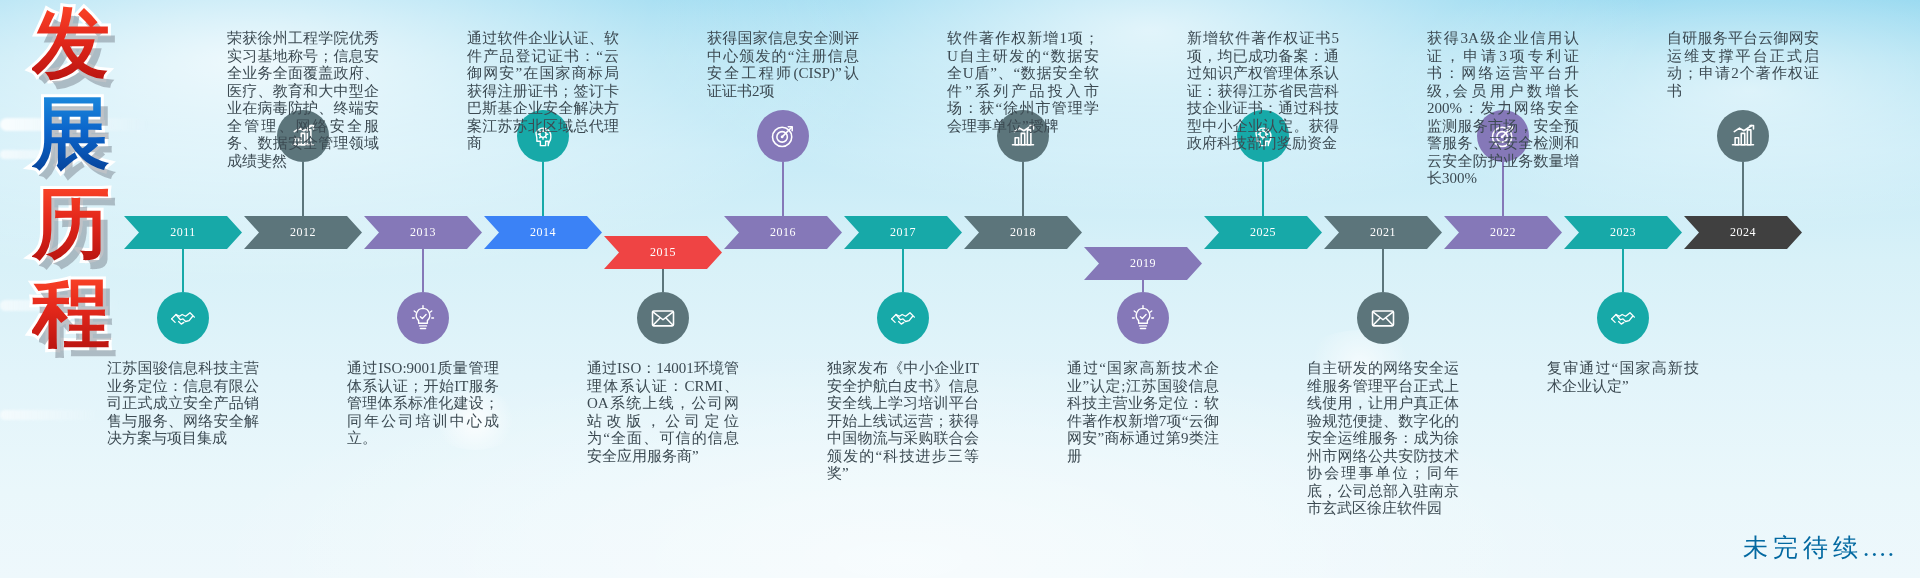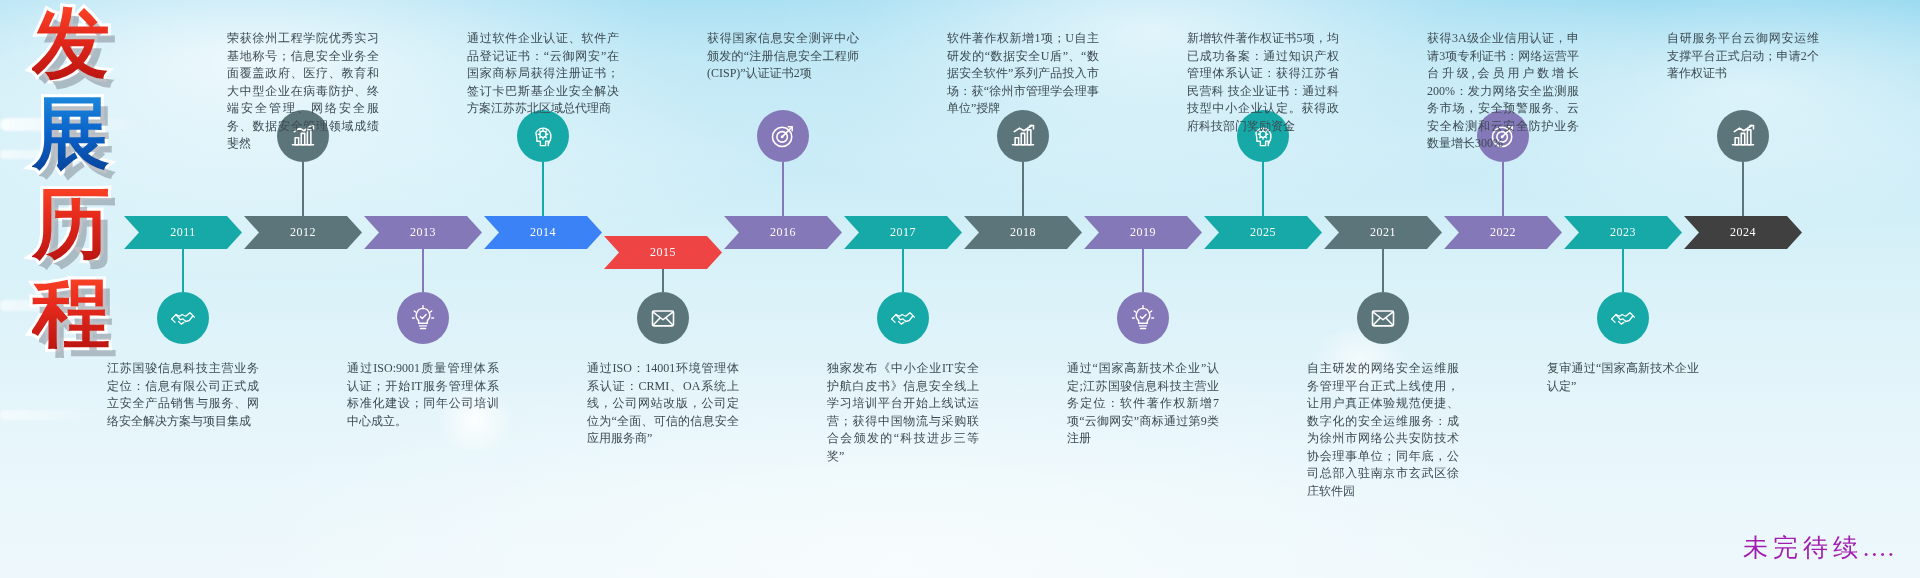--- a/index.html
+++ b/index.html
@@ -61,7 +61,7 @@
   .bubble svg{width:28px;height:28px;display:block;}
   .desc{
     position:absolute;width:152px;
-    font-size:12px;line-height:17.5px;color:#3c4a52;
+    font-size:15px;line-height:17.5px;color:#3c4a52;
     text-align:justify;text-justify:inter-character;
   }
   .desc.above{text-align:justify;}

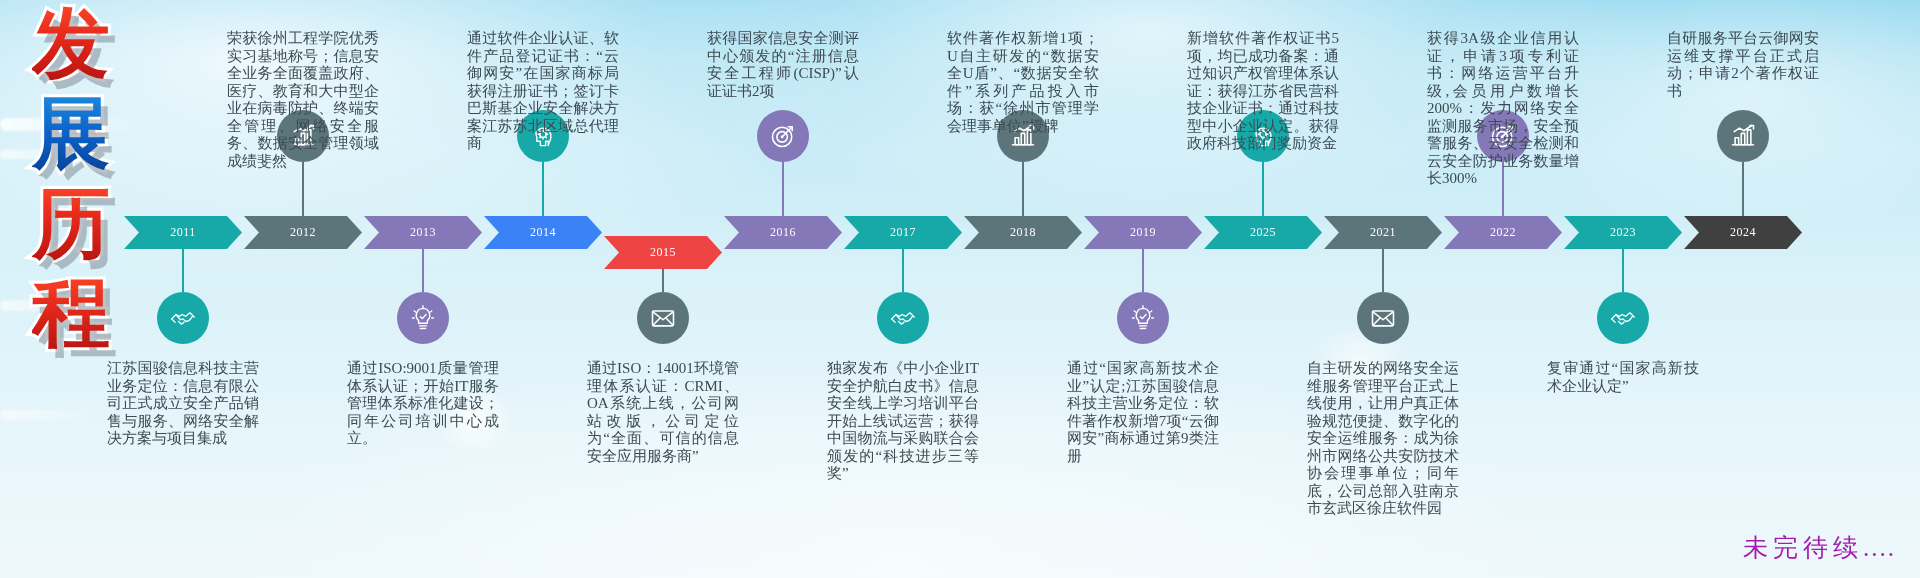--- a/index.html
+++ b/index.html
@@ -116,7 +116,7 @@
     <div class="chev" style="background: rgb(92, 117, 123);">
       <span>2018</span>
     </div>
-    <div class="chev" style="background: rgb(133, 120, 184);">
+    <div class="chev" style="background: rgb(133, 120, 184); margin-top: 31px;">
       <span>2019</span>
     </div>
     <div class="chev" style="background: rgb(23, 169, 168);">

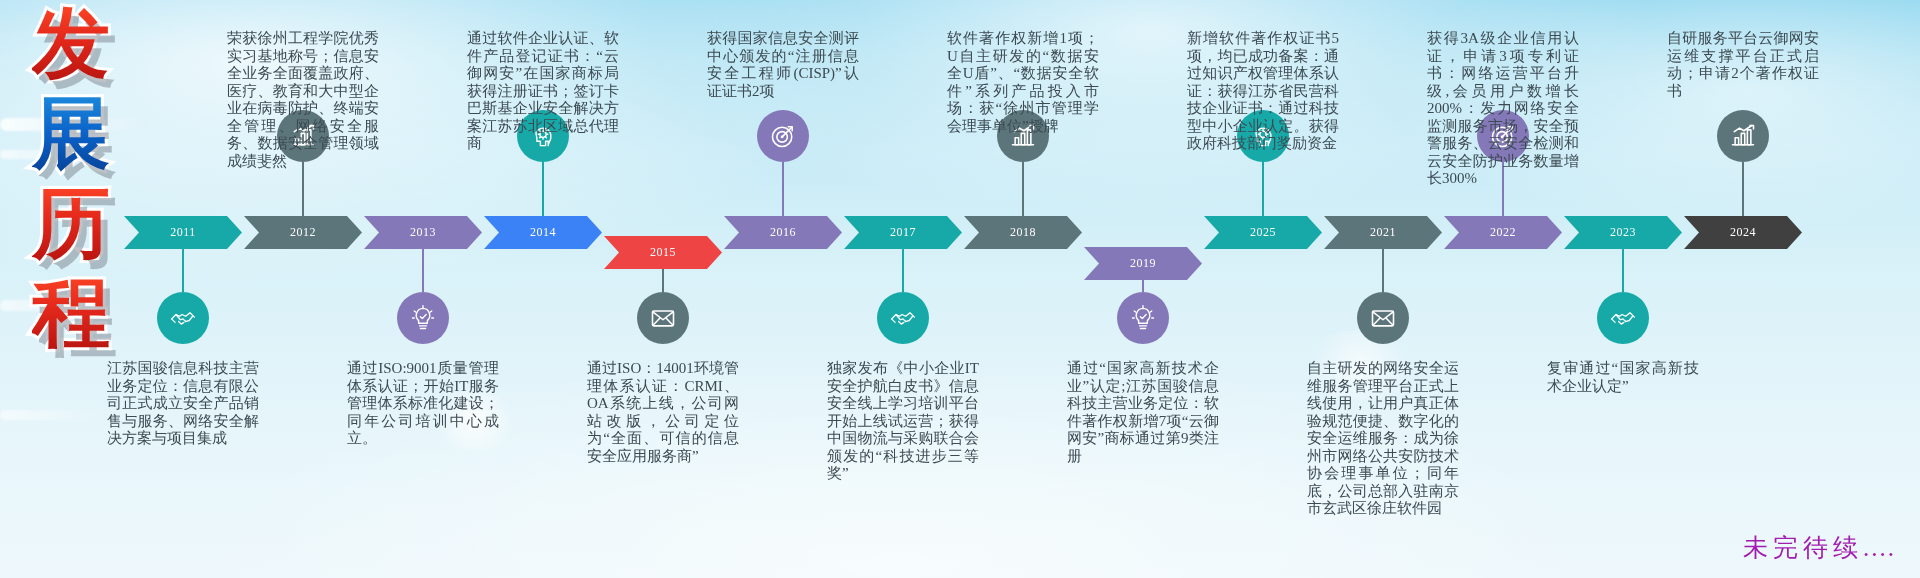--- a/index.html
+++ b/index.html
@@ -69,7 +69,7 @@
   
   #wm{
     position:absolute;right:24px;bottom:14px;z-index:7;
-    font-size:25px;color:#a21caf;letter-spacing:5px;
+    font-size:25px;color:#0369a1;letter-spacing:5px;
     font-family:"Liberation Serif",serif;
   }
   #wm .dots{letter-spacing:2px;}

